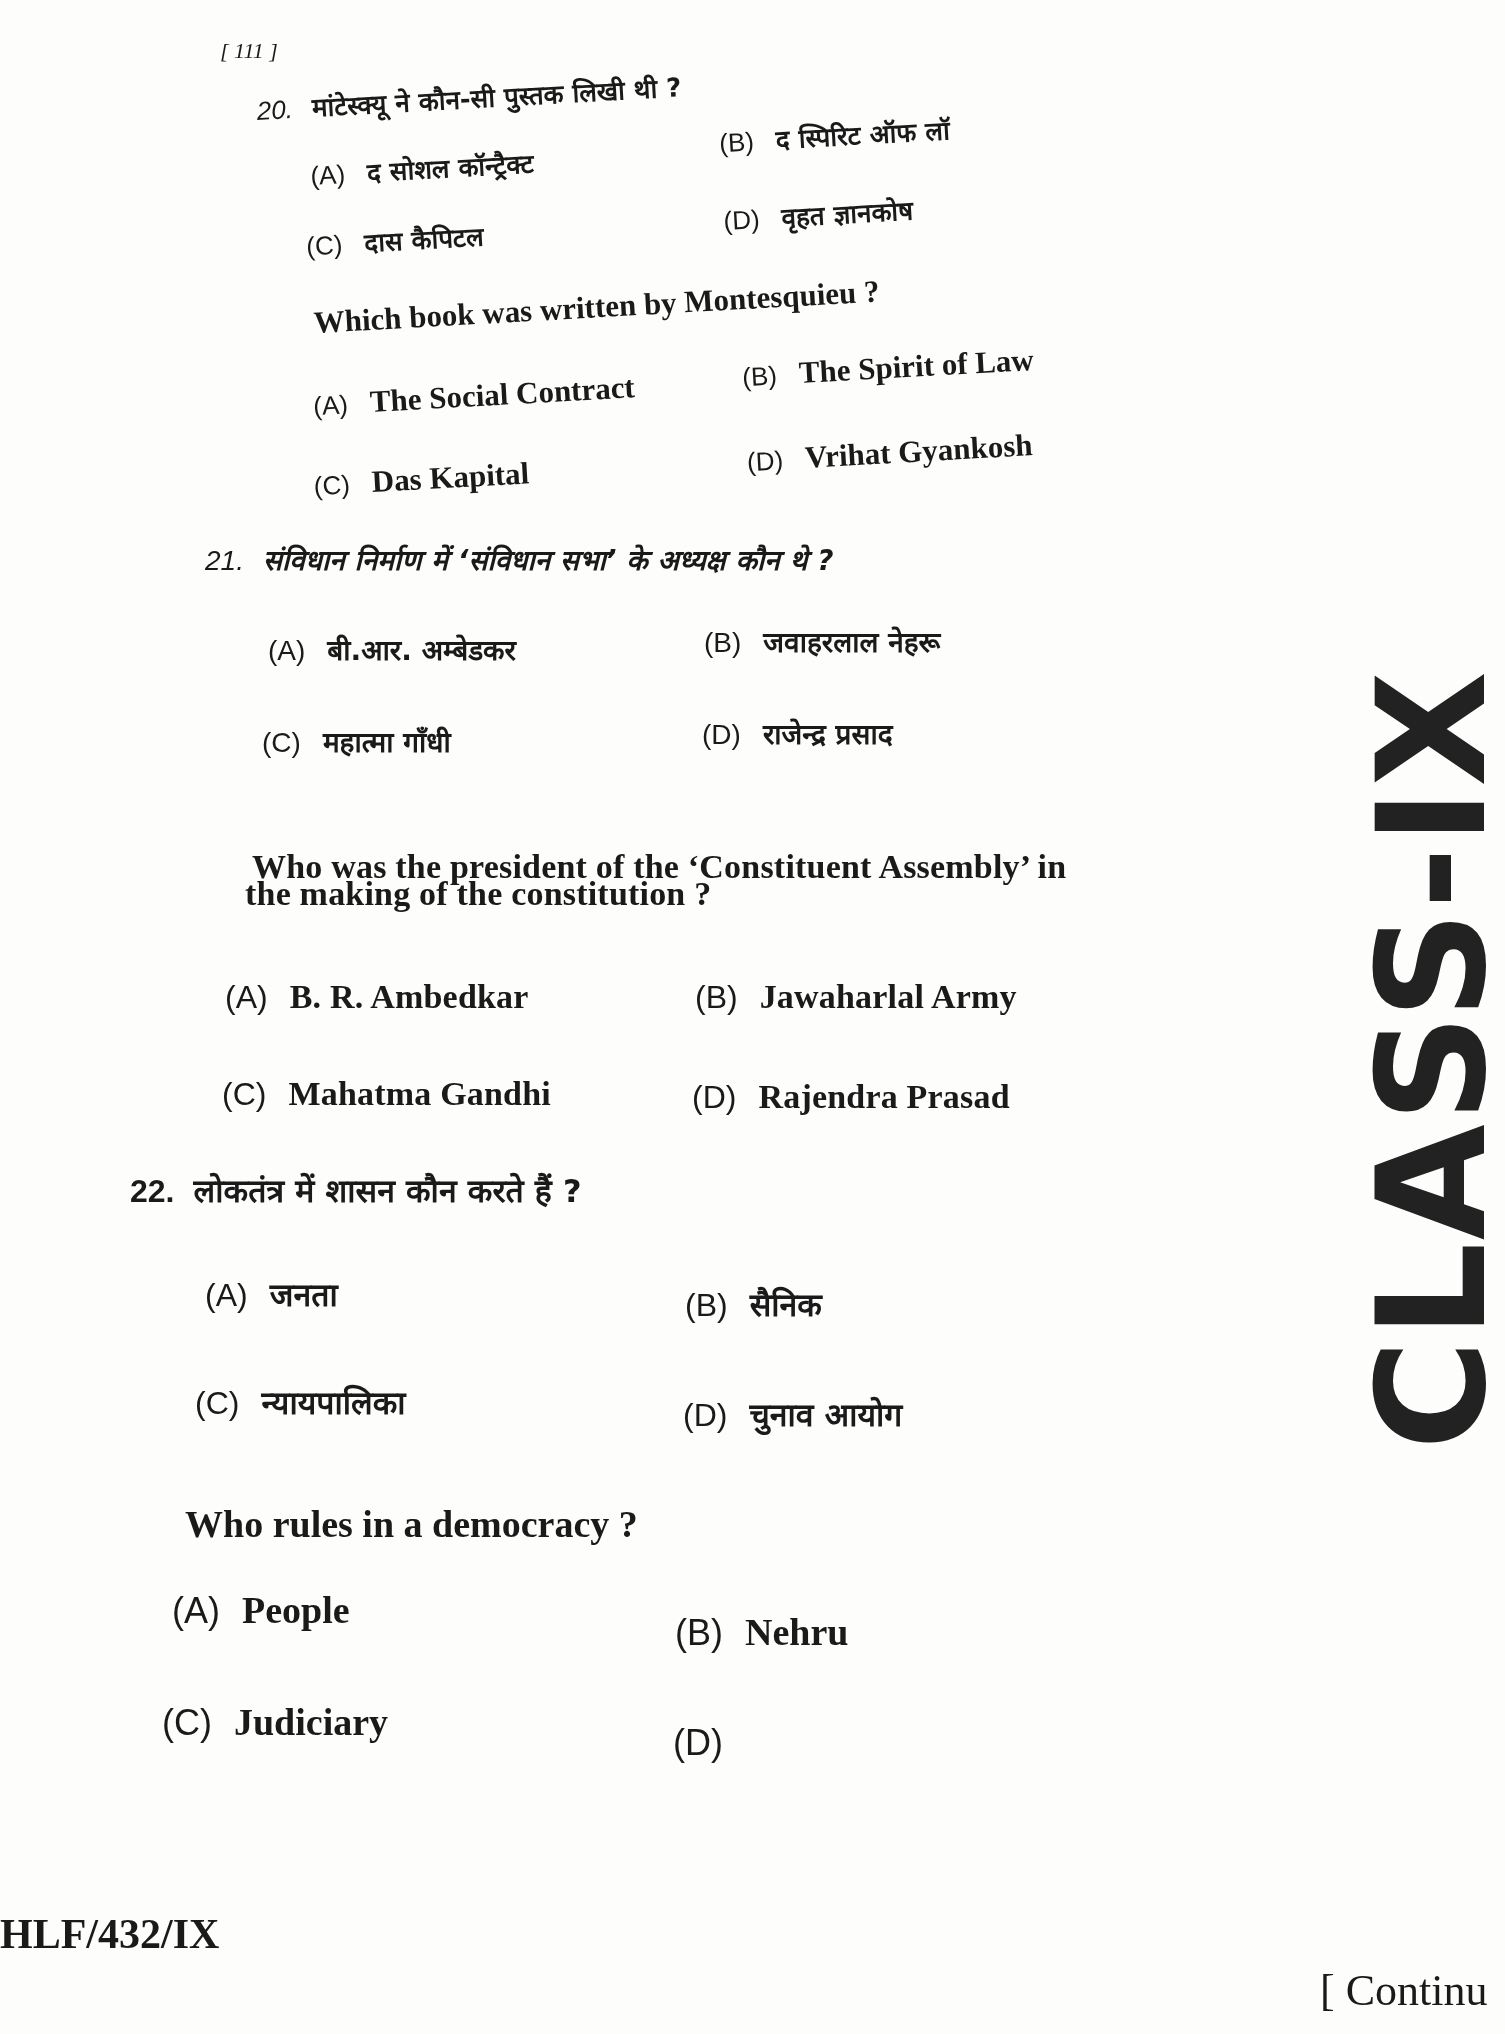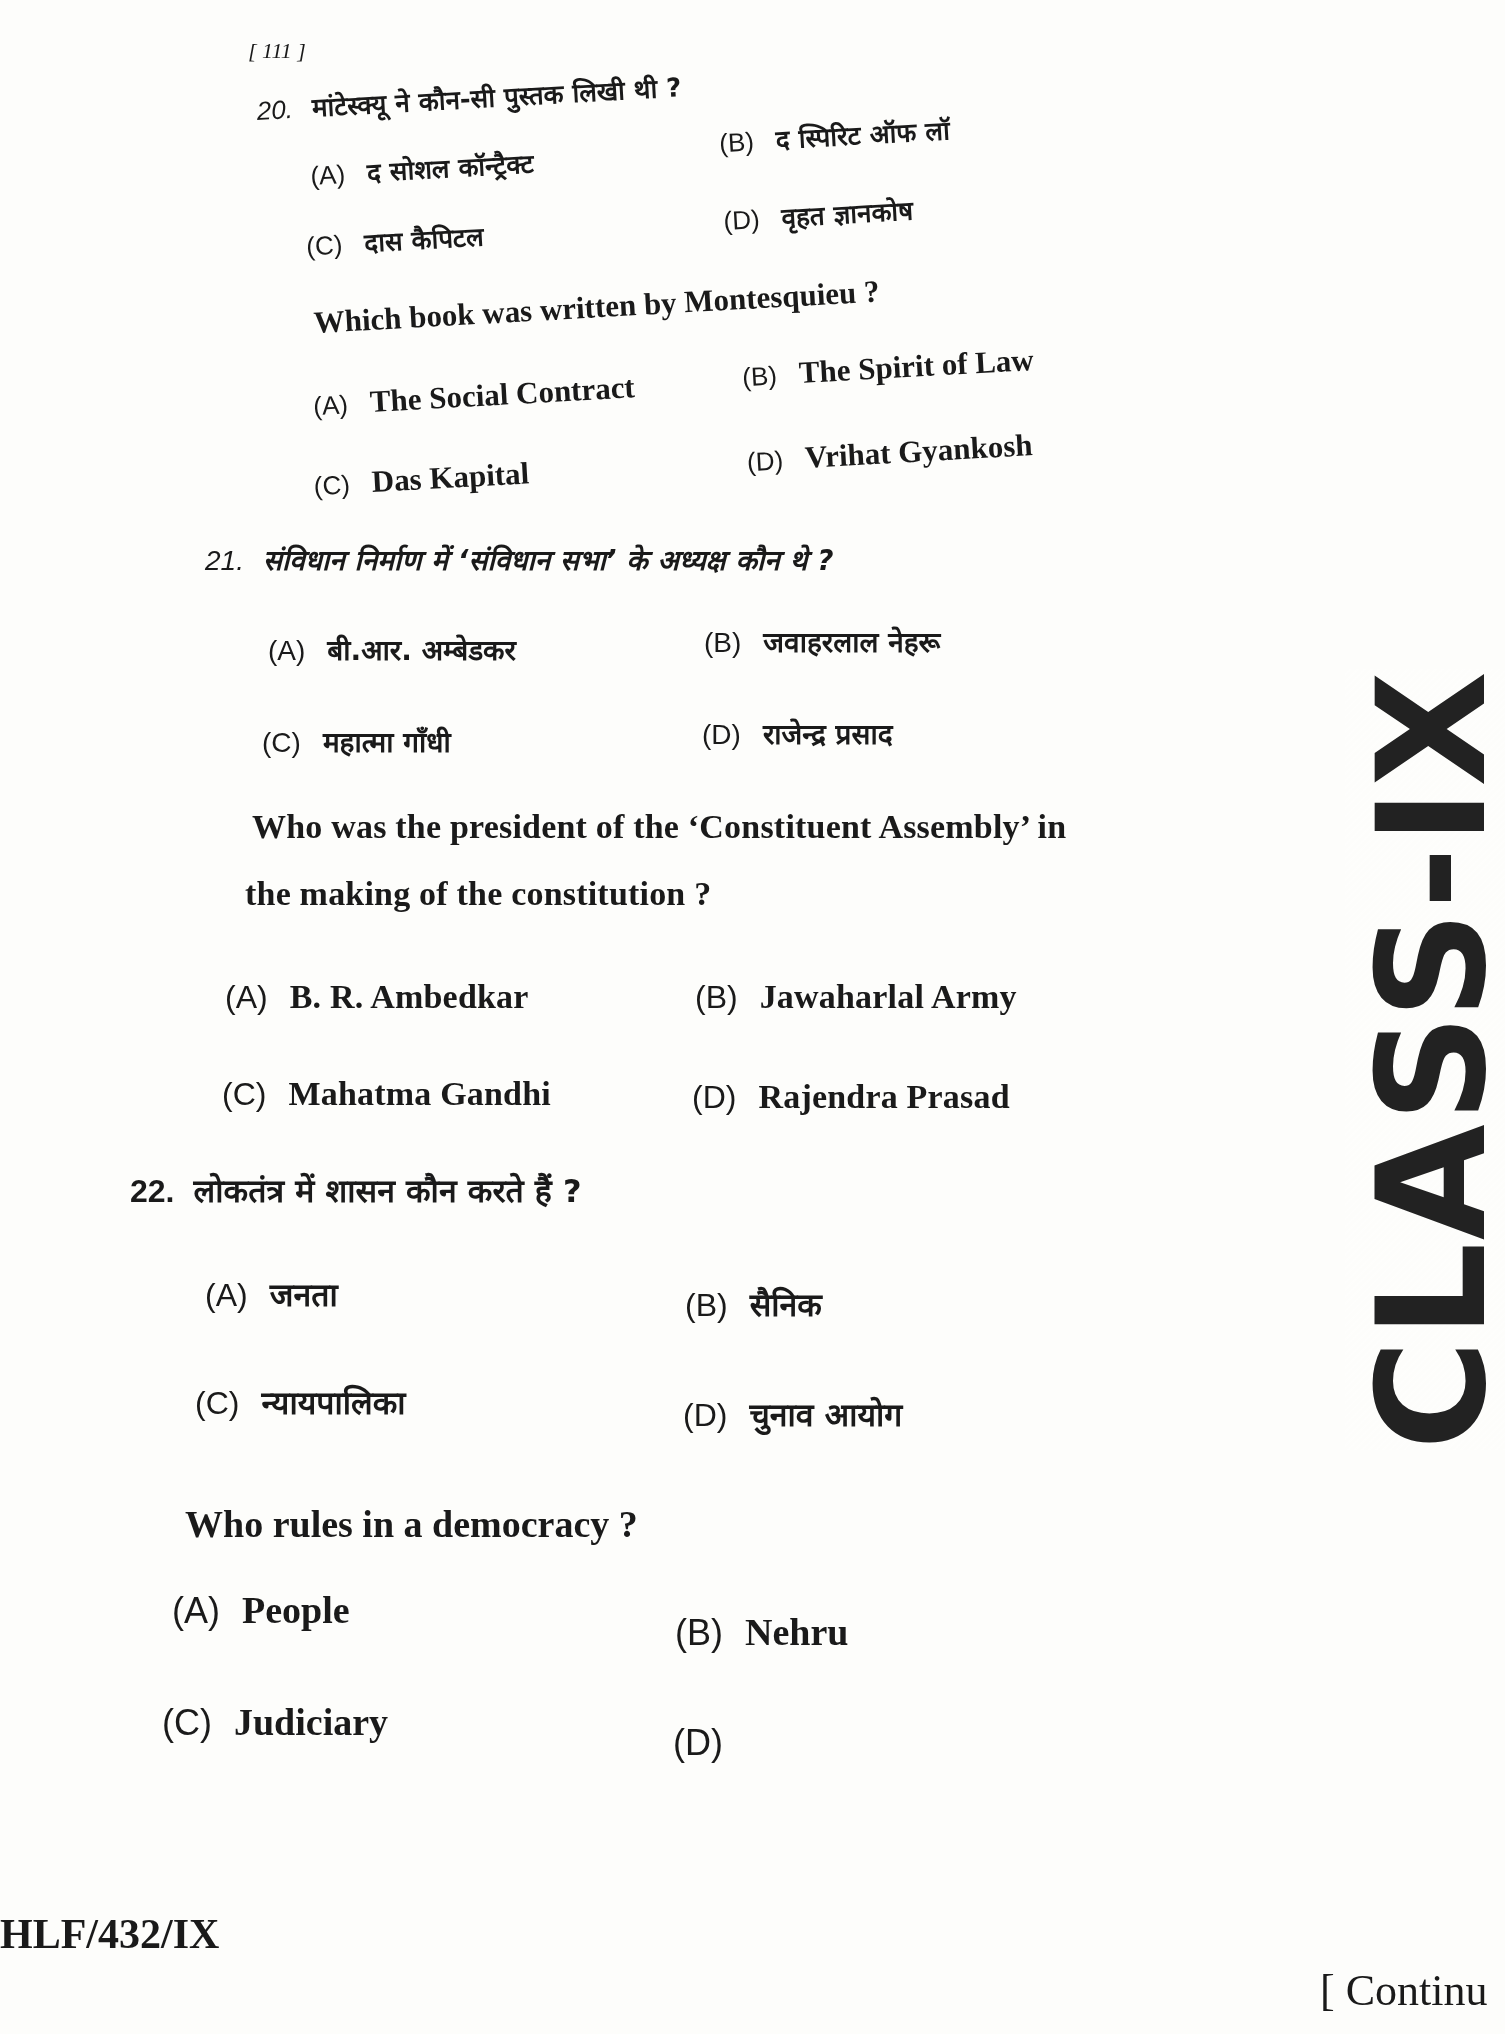--- a/index.html
+++ b/index.html
@@ -14,7 +14,7 @@
   .lbl { font-family:"Liberation Sans", sans-serif; }
   .opt { display:flex; align-items:baseline; gap:22px; }
 
-  .page-num { left:220px; top:38px; font-size:22px; font-style:italic; font-family:"Liberation Serif", serif;margin-left:28px; }
+  .page-num { left:220px; top:38px; font-size:22px; font-style:italic; font-family:"Liberation Serif", serif; }
 
   .q20 { transform:rotate(-3.2deg); transform-origin:0 0; }
   .q20 .hi { font-size:26px; }

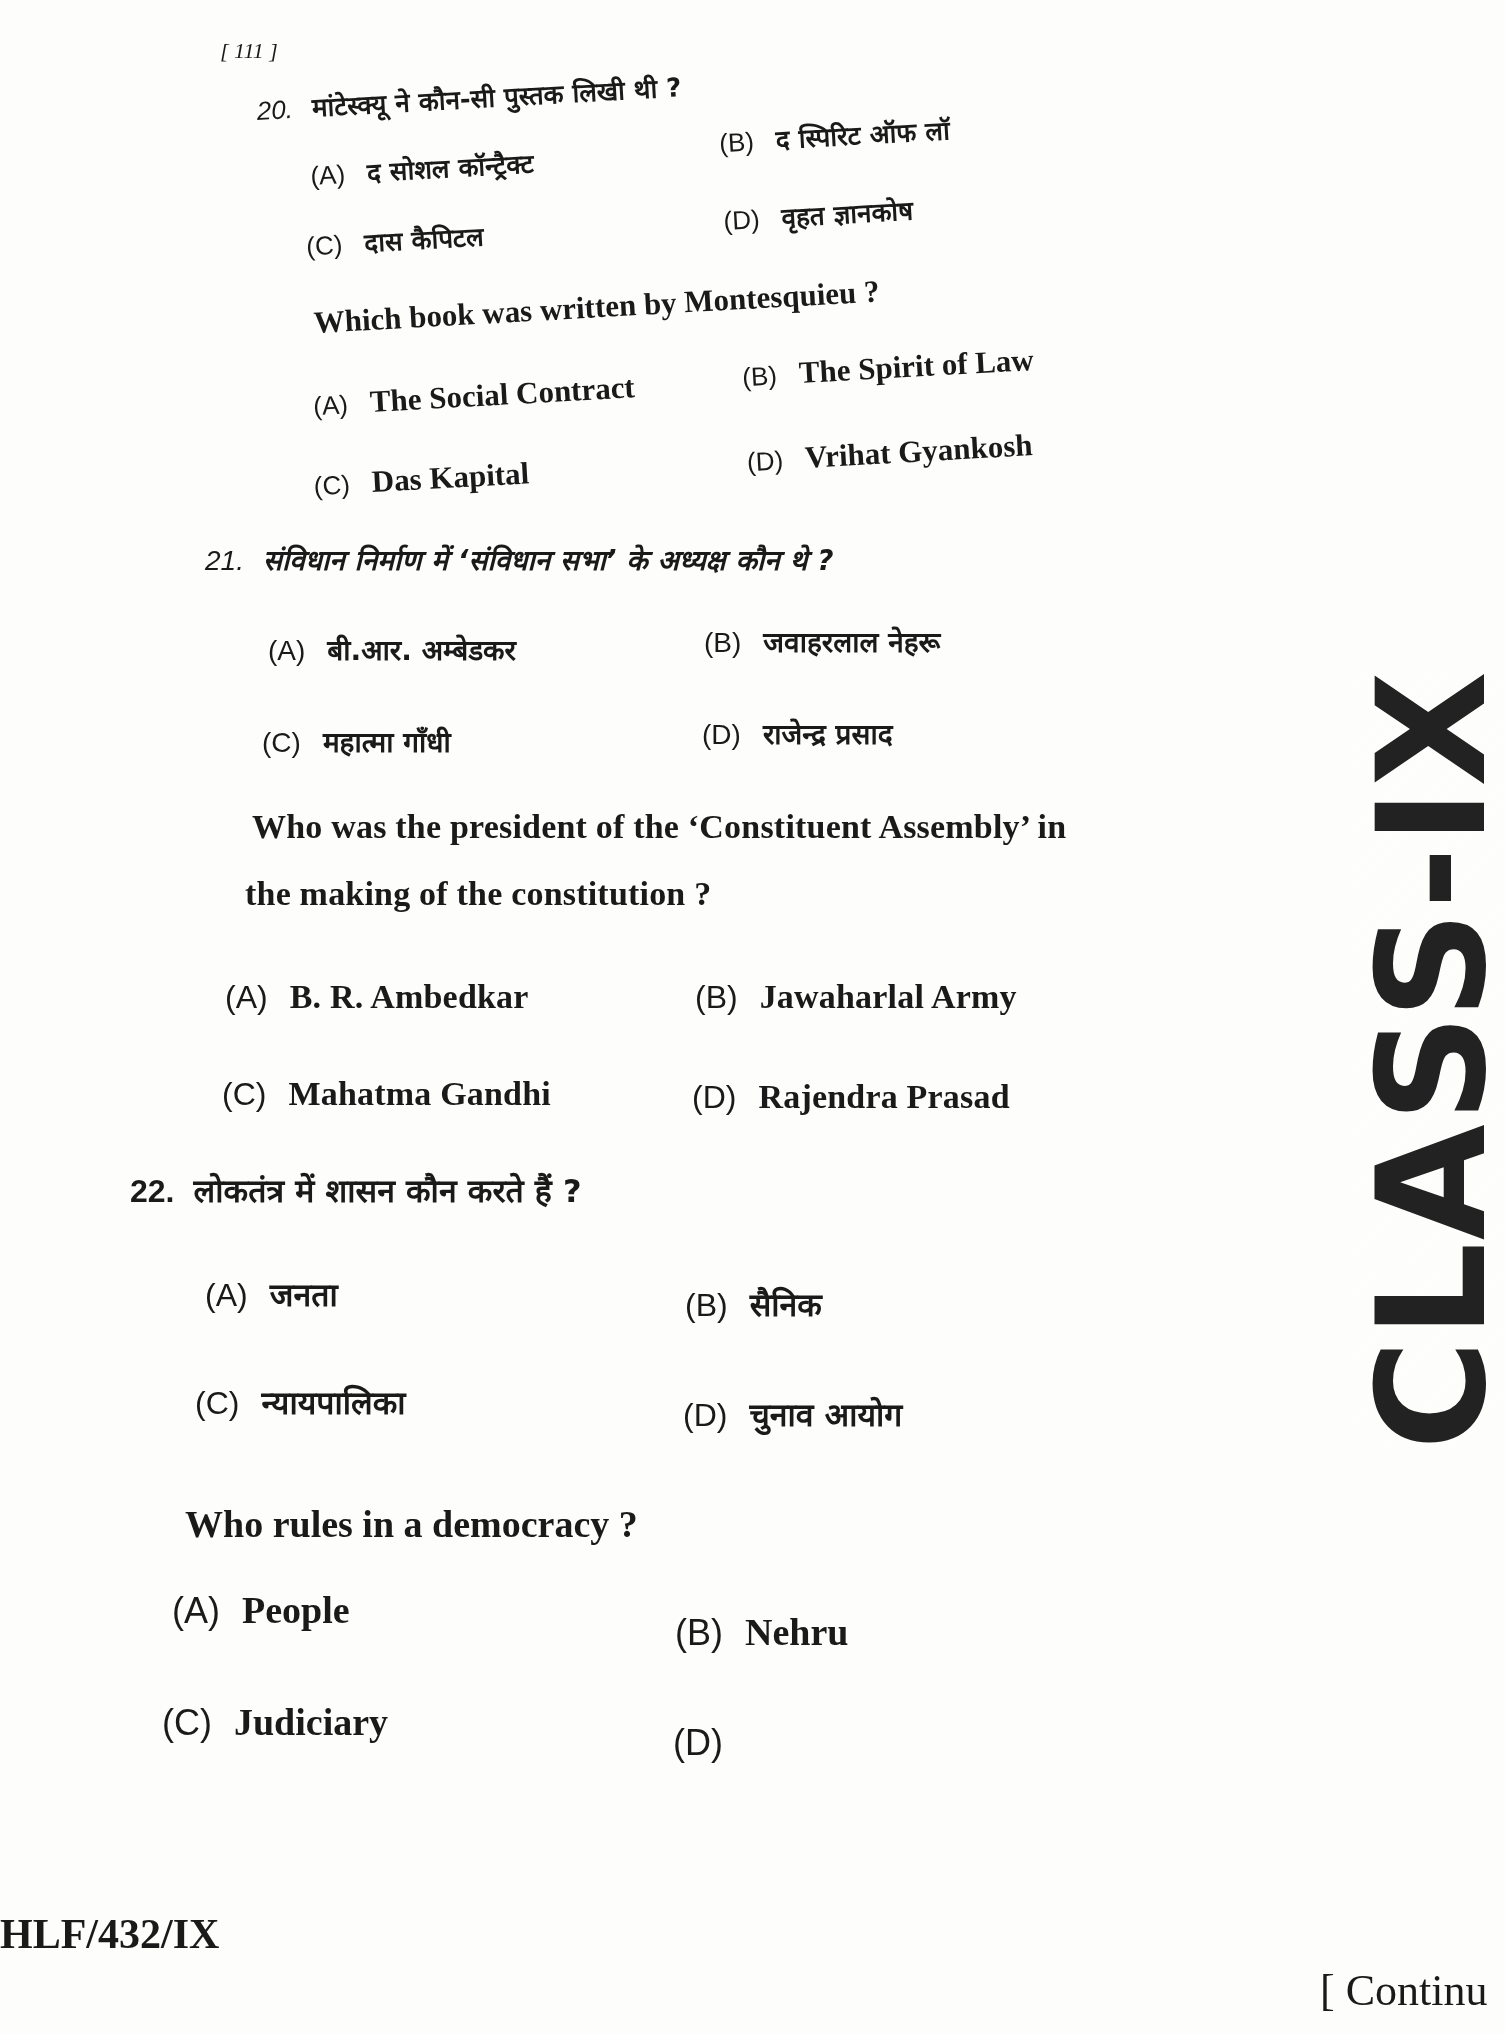--- a/index.html
+++ b/index.html
@@ -105,7 +105,7 @@
   <span class="hi q21-hi">राजेन्द्र प्रसाद</span>
 </div>
 
-<div class="abs en q21-en" style="left:252px; top:808px;">Who was the president of the ‘Constituent Assembly’ in</div>
+<div class="abs en q21-en" style="left:252px; top:848px;">Who was the president of the ‘Constituent Assembly’ in</div>
 <div class="abs en q21-en" style="left:245px; top:875px;">the making of the constitution ?</div>
 
 <div class="abs opt" style="left:225px; top:978px;">

